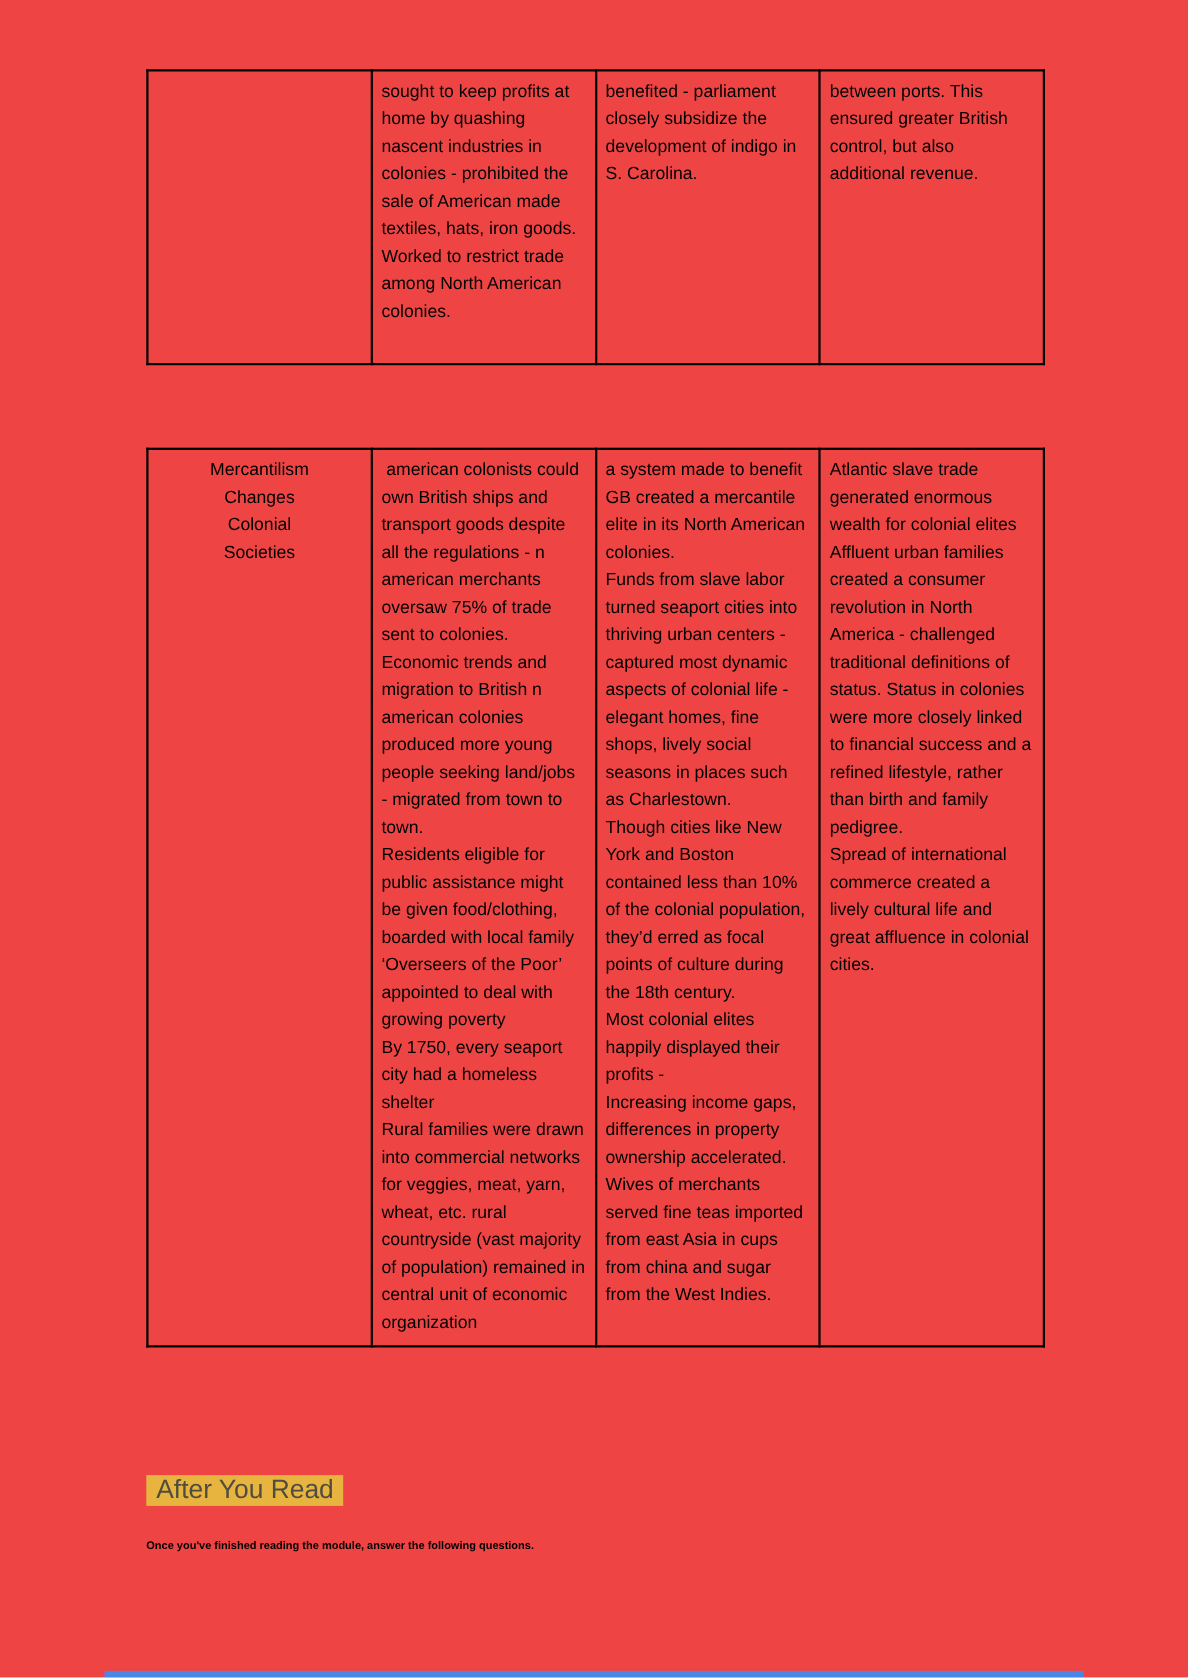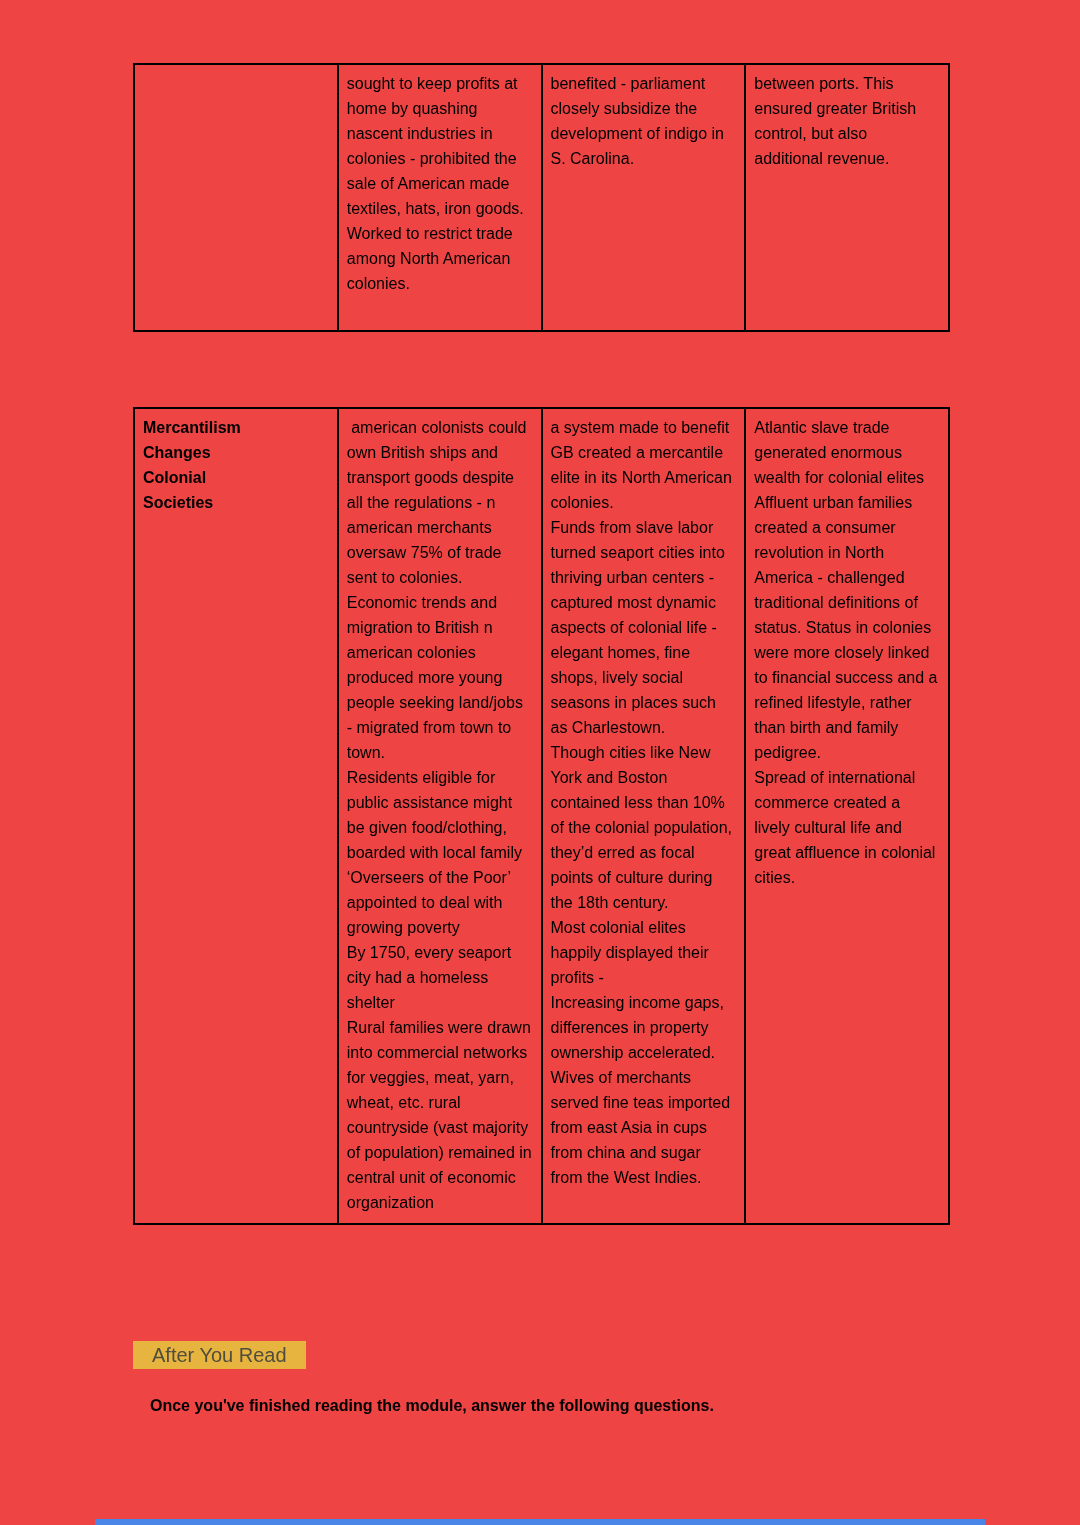--- a/index.html
+++ b/index.html
@@ -35,7 +35,7 @@
   #table-top { top: 63px; }
   #table-top td { height: 251px; }
   #table-main { top: 407px; }
-  td.row-header { font-weight: 700; }
+  td.row-header { font-weight: 400; text-align: center; }
   .heading-highlight {
     position: absolute;
     left: 133px;

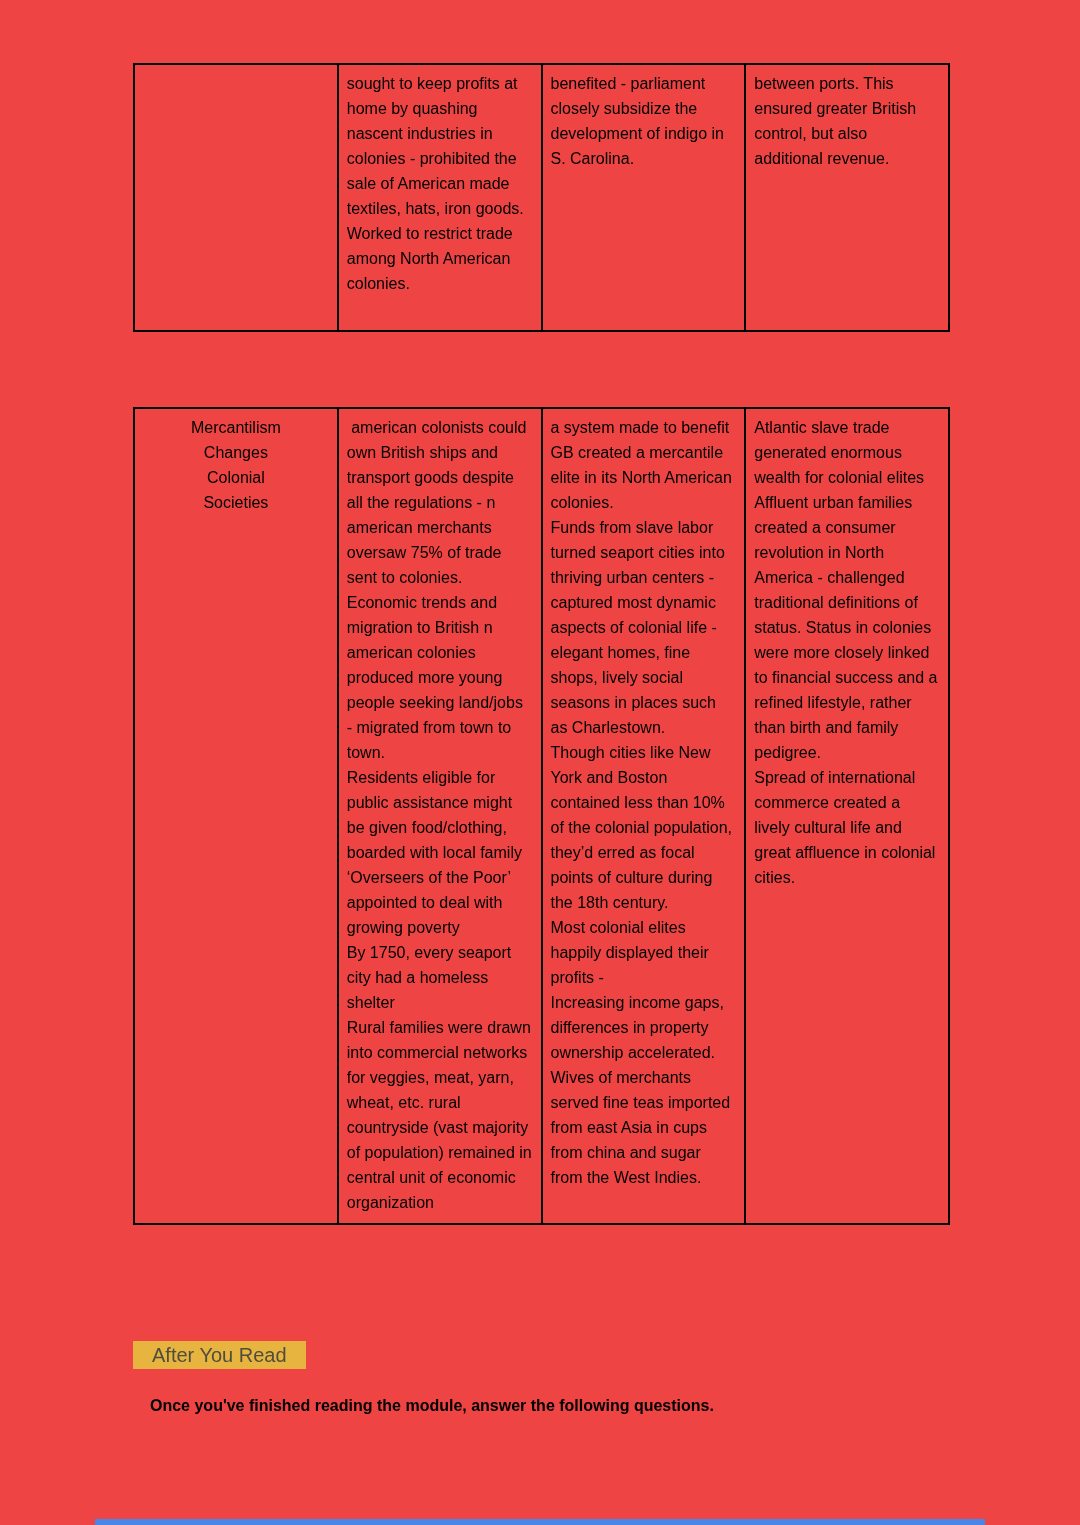--- a/index.html
+++ b/index.html
@@ -43,9 +43,9 @@
     display: inline-block;
     background: #e7b440;
     color: #504d3e;
-    font-size: 20px;
+    font-size: 24px;
     line-height: 28px;
-    padding: 0 19px;
+    padding: 0 9px;
     font-weight: 400;
   }
   .instruction {

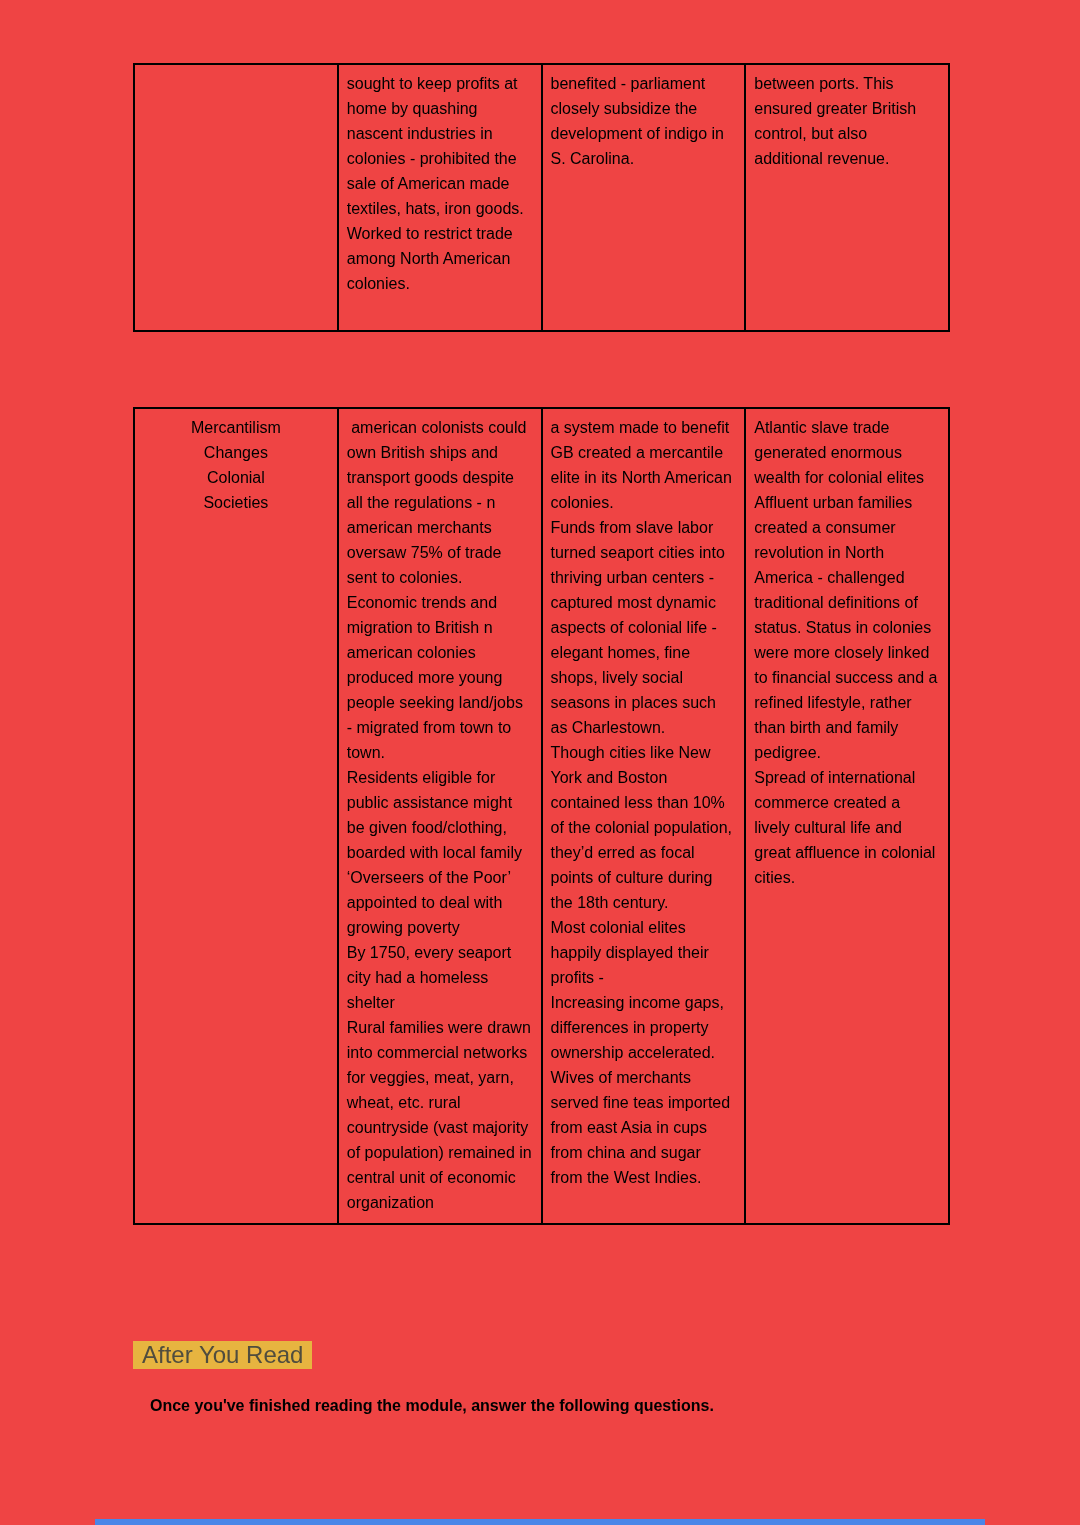--- a/index.html
+++ b/index.html
@@ -50,9 +50,9 @@
   }
   .instruction {
     position: absolute;
-    left: 150px;
+    left: 133px;
     top: 1393px;
-    font-size: 16px;
+    font-size: 10px;
     line-height: 25px;
     font-weight: 700;
     color: #000000;

